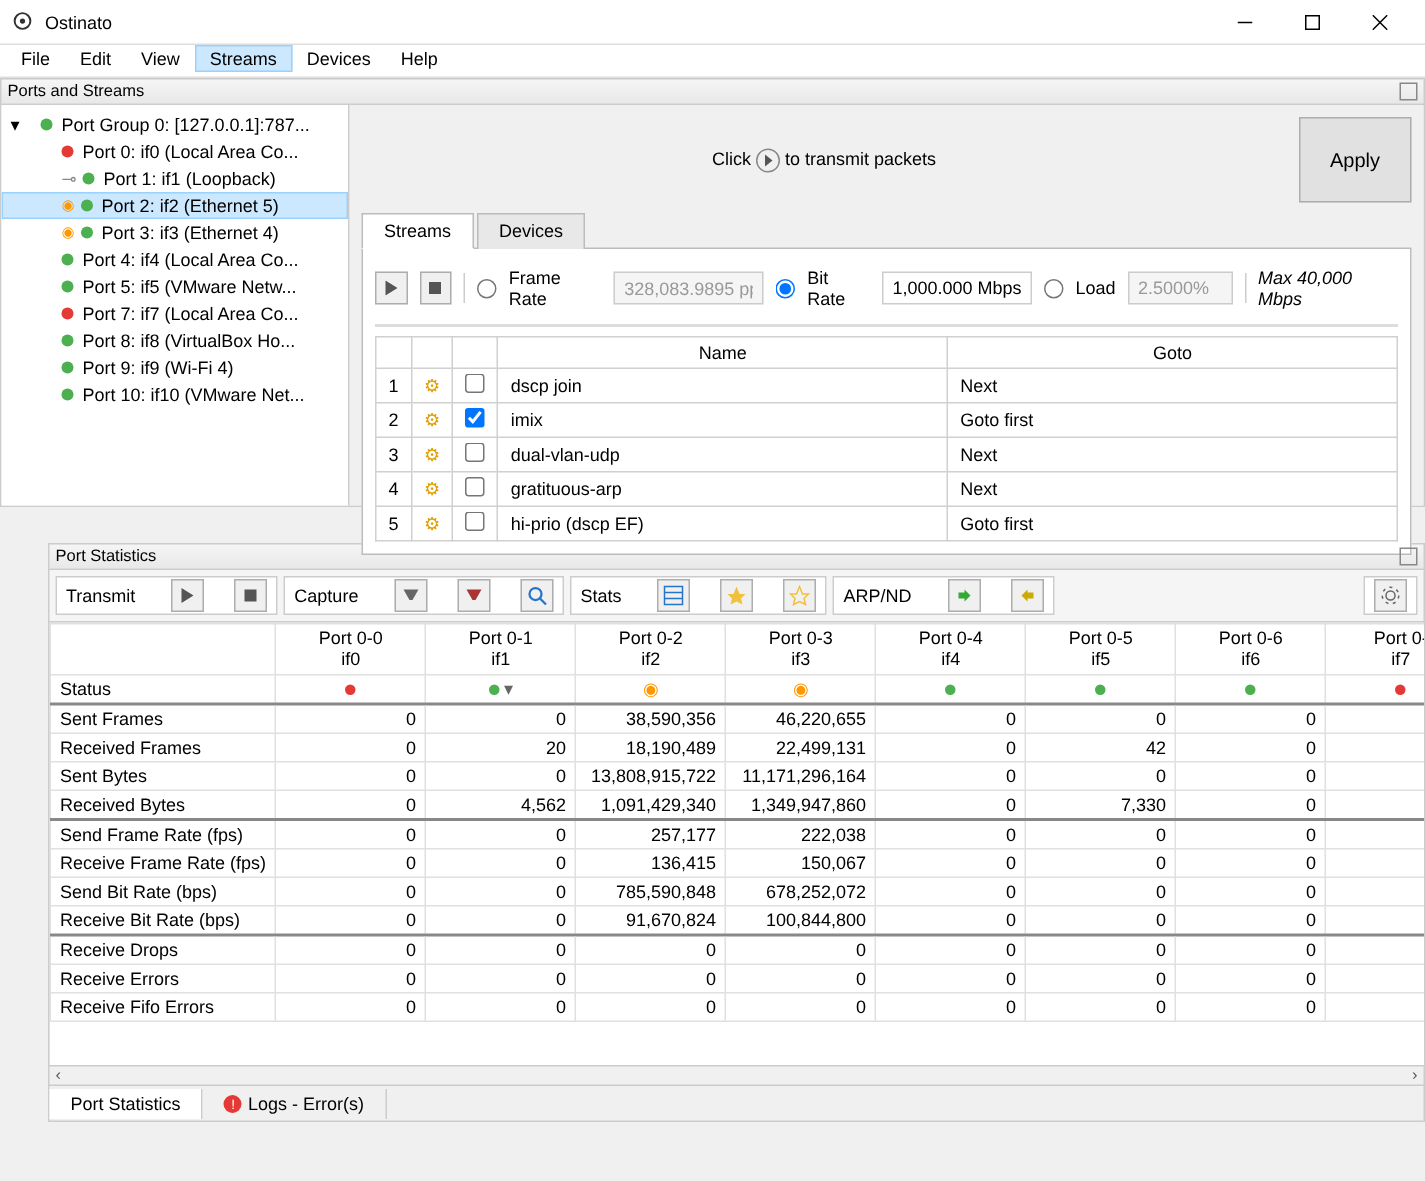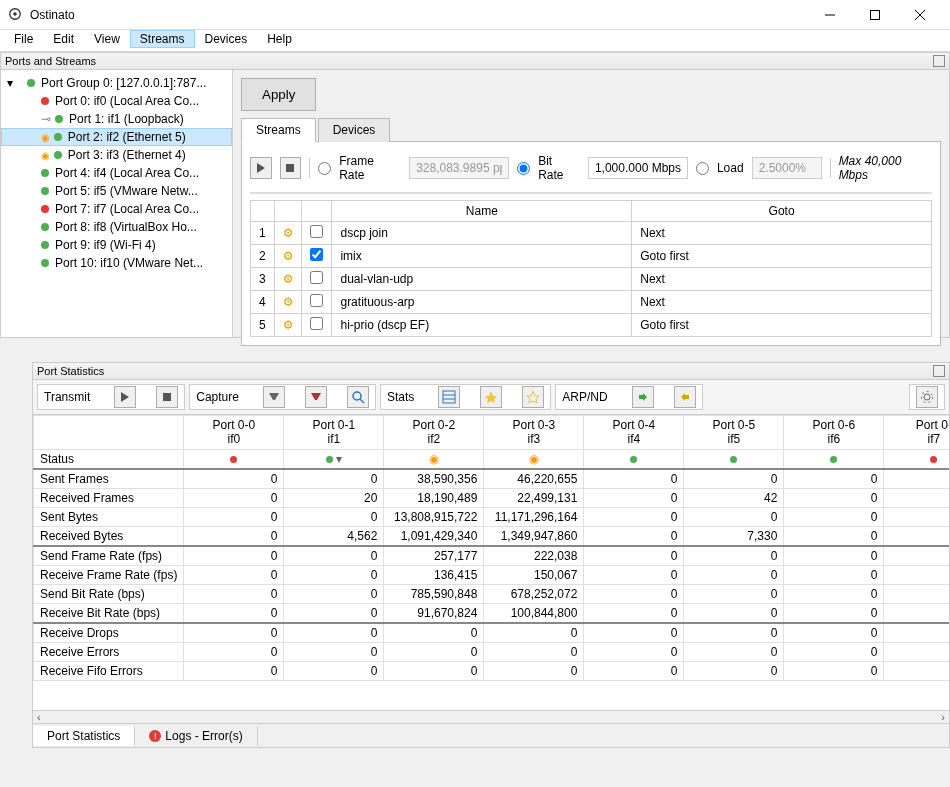--- a/index.html
+++ b/index.html
@@ -169,6 +169,11 @@
     </div>
   <div class="right-pane">
     <div class="top-row">
+      <div class="click-text">
+        <span>Click</span>
+        <span class="play-circle"></span>
+        <span>to transmit packets</span>
+      </div>
       <button class="apply-btn">Apply</button>
     </div>
     <div class="tab-strip">

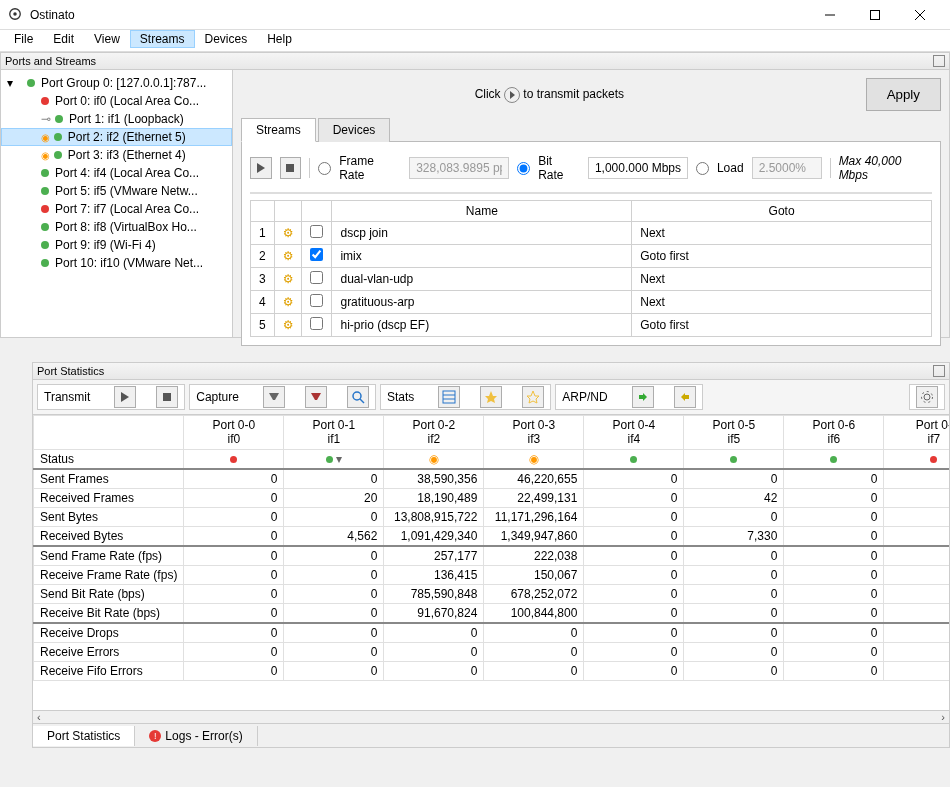--- a/index.html
+++ b/index.html
@@ -33,7 +33,7 @@
 .click-text { flex: 1; text-align: center; font-size: 12px; }
 .click-text .play-circle { display: inline-block; width: 16px; height: 16px; border: 1px solid #888; border-radius: 50%; vertical-align: middle; position: relative; }
 .click-text .play-circle::after { content: ""; position: absolute; left: 5px; top: 3px; border-left: 5px solid #555; border-top: 4px solid transparent; border-bottom: 4px solid transparent; }
-.apply-btn { padding: 8px 20px; background: #e1e1e1; border: 1px solid #adadad; cursor: pointer; }
+.apply-btn { padding: 20px 20px; background: #e1e1e1; border: 1px solid #adadad; cursor: pointer; }
 .tab-strip { display: flex; border-bottom: 1px solid #bbb; }
 .tab { padding: 4px 14px; border: 1px solid #bbb; border-bottom: none; background: #e8e8e8; cursor: pointer; margin-right: 2px; position: relative; top: 1px; }
 .tab.active { background: #fff; border-bottom: 1px solid #fff; }

